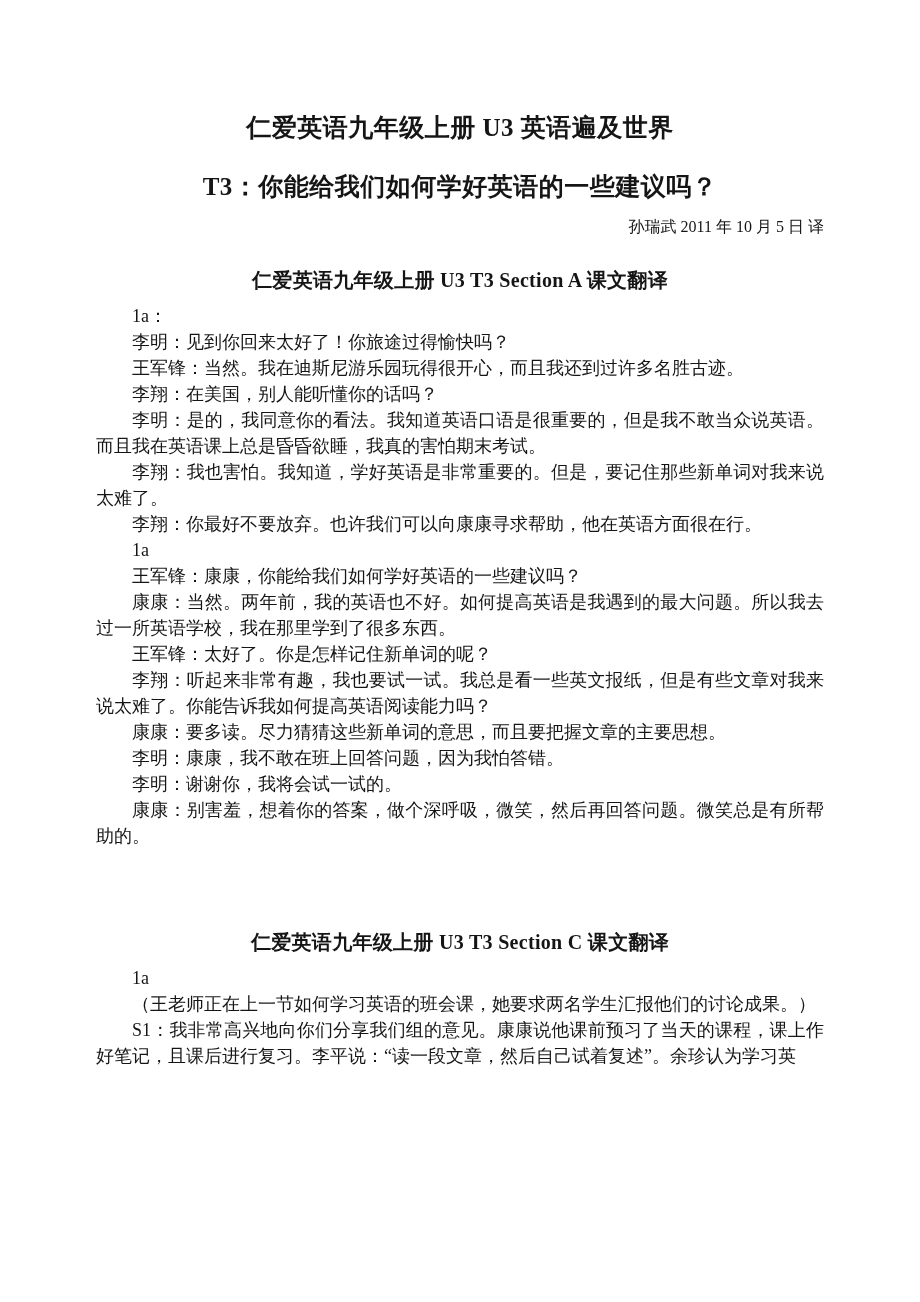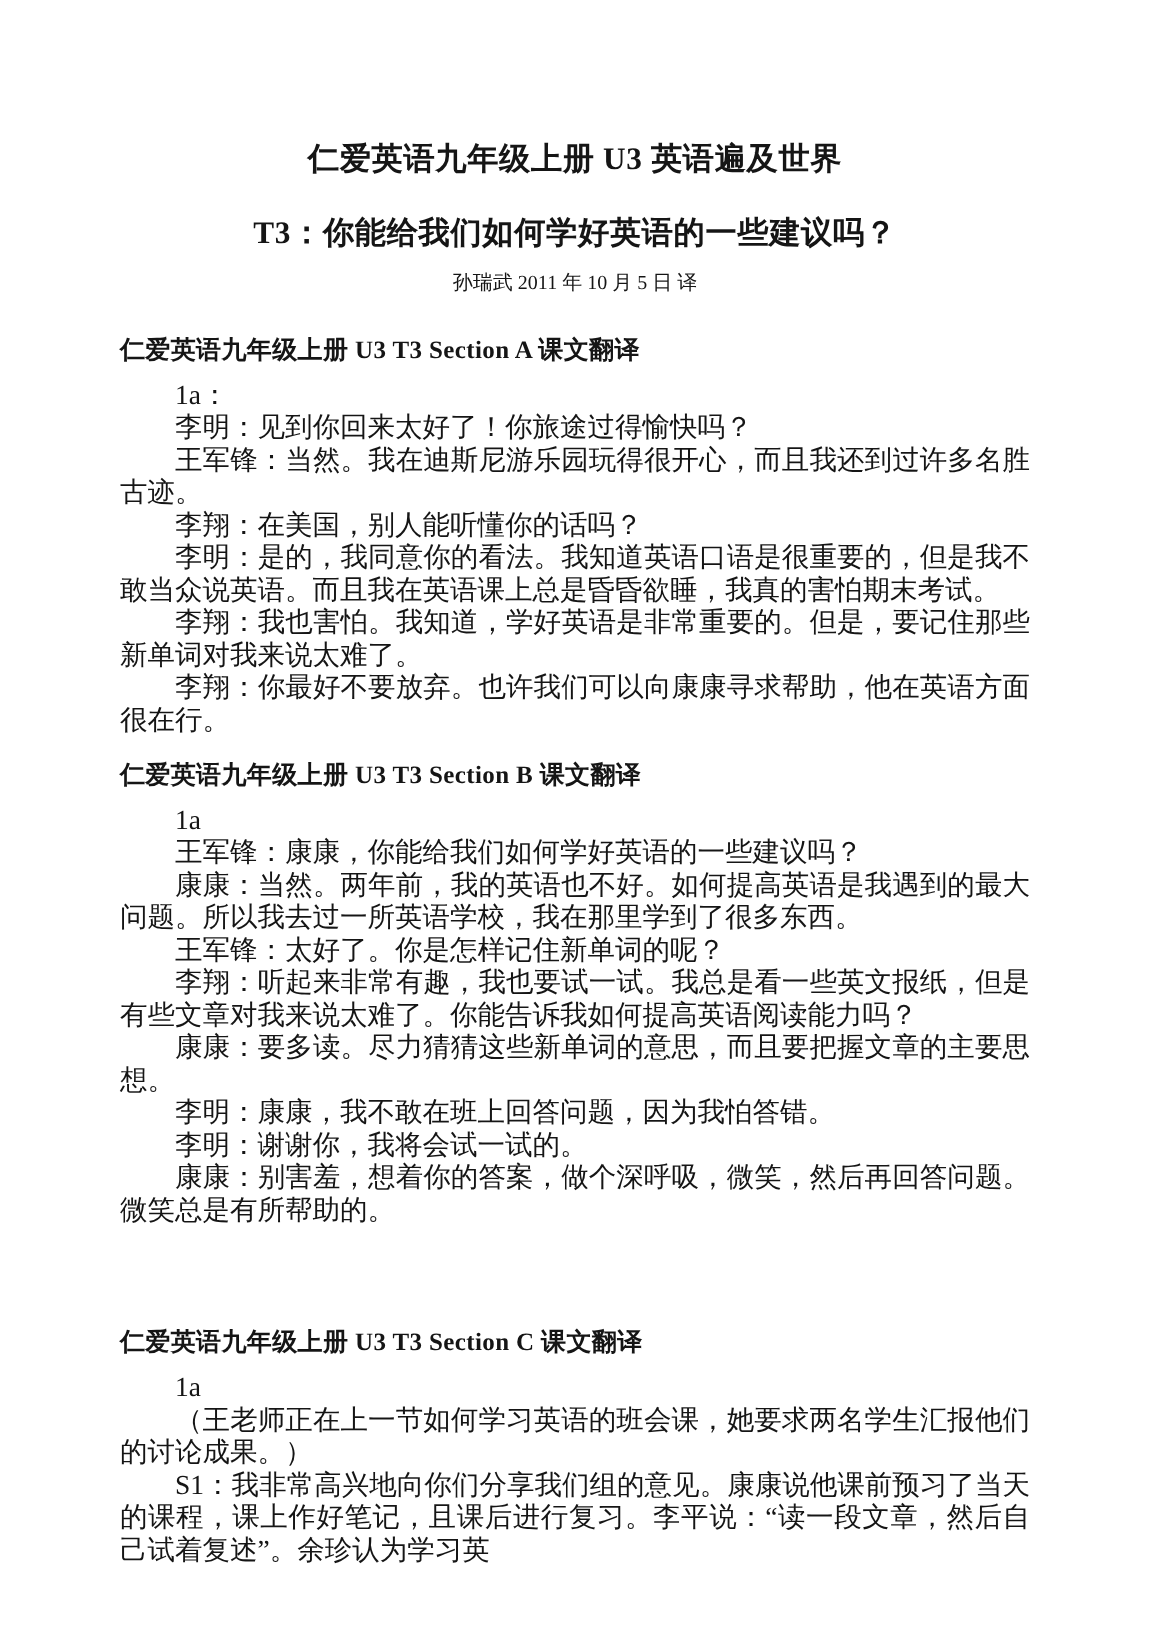--- a/index.html
+++ b/index.html
@@ -34,7 +34,7 @@
     font-size: 16px;
     line-height: 21px;
     font-weight: 400;
-    text-align: center;
+    text-align: right;
   }
   .section-heading {
     margin: 0 0 9px 0;

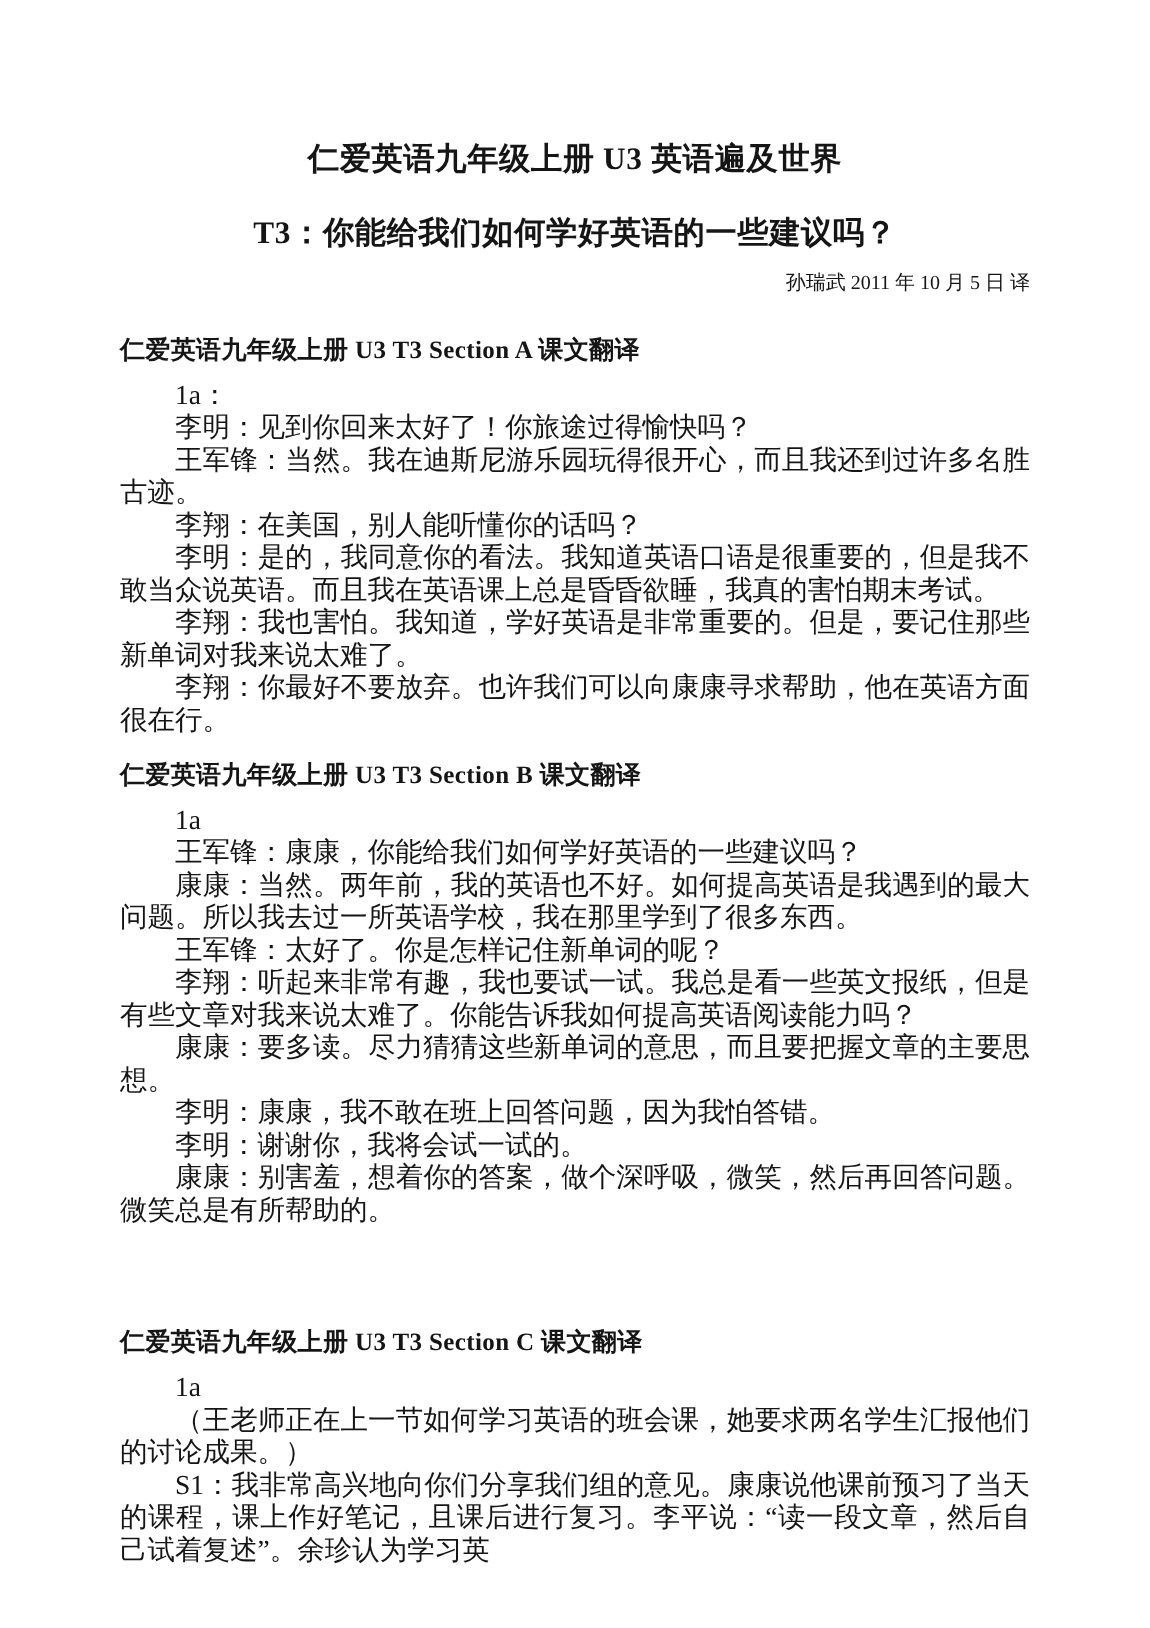--- a/index.html
+++ b/index.html
@@ -41,6 +41,7 @@
     font-size: 20px;
     line-height: 27px;
     font-weight: 600;
+    text-align: center;
     letter-spacing: 0.3px;
   }
   .section-b .section-heading { margin-top: 18px; }

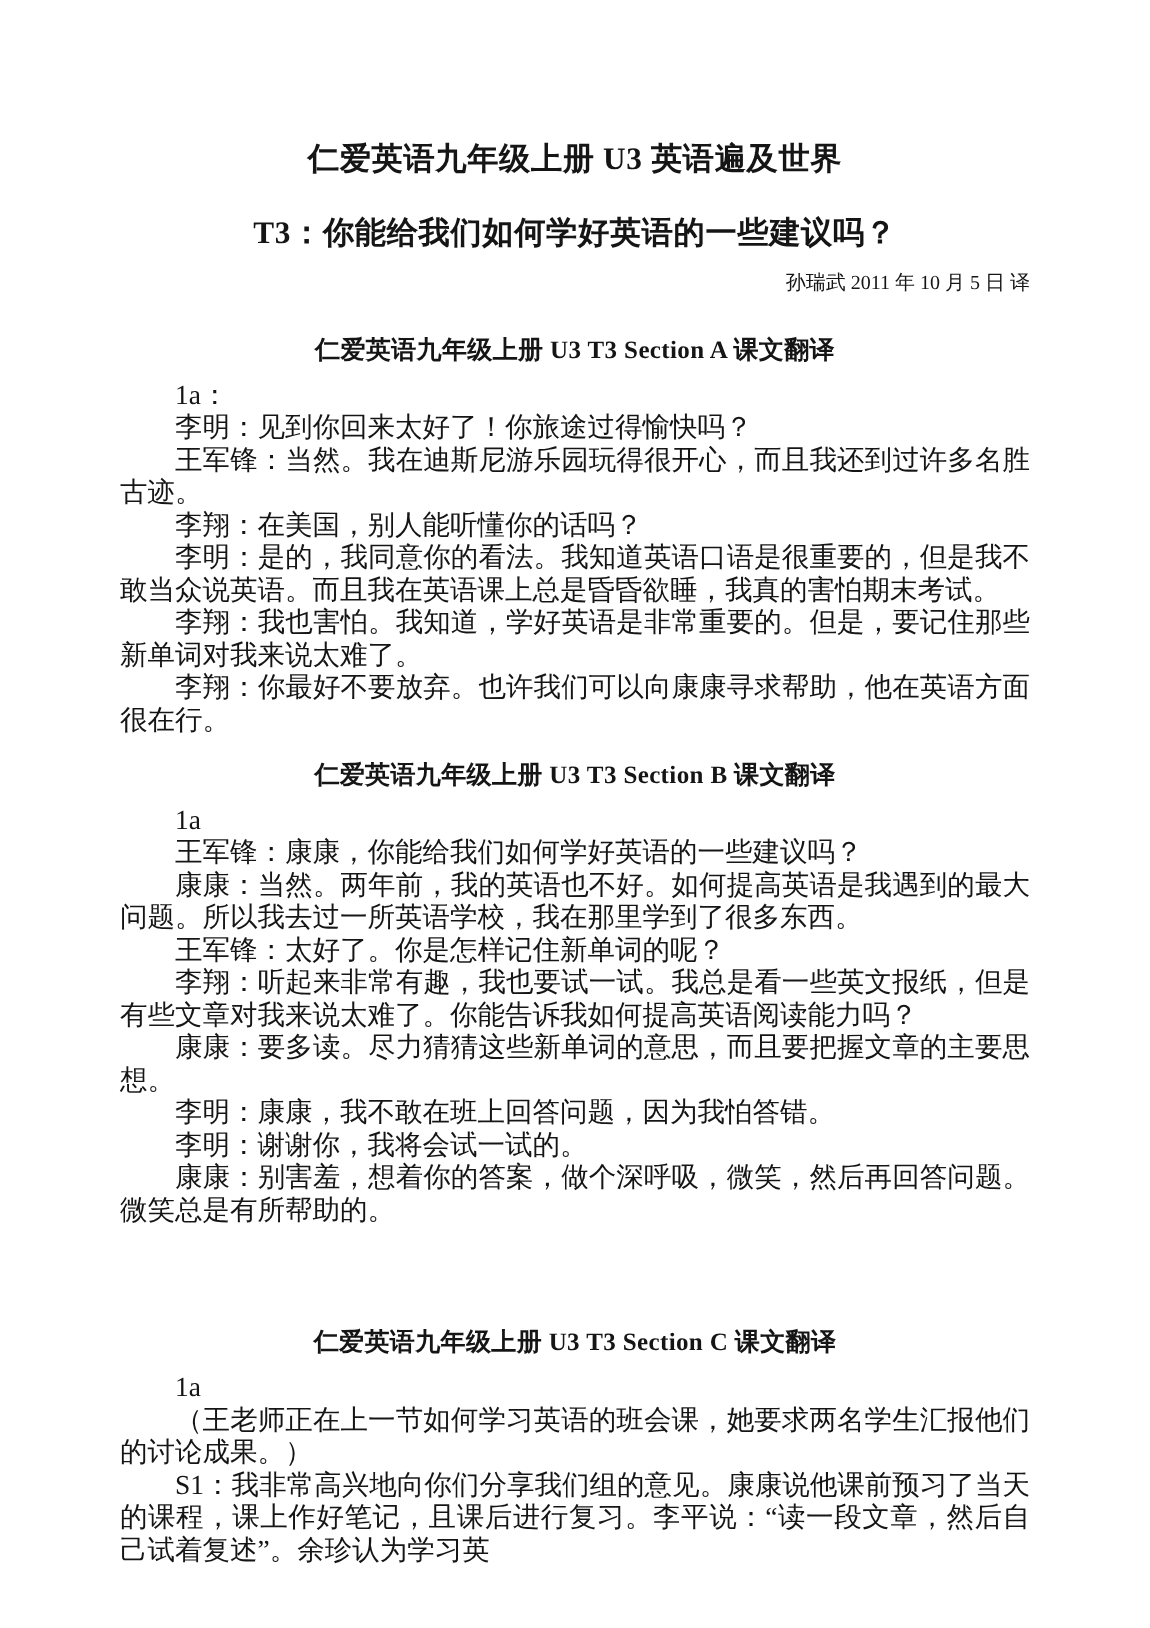--- a/index.html
+++ b/index.html
@@ -48,7 +48,7 @@
   .section-c .section-heading { margin-top: 80px; }
   .para {
     margin: 0;
-    font-size: 22px;
+    font-size: 18px;
     line-height: 26px;
     text-align: justify;
     text-indent: 2em;

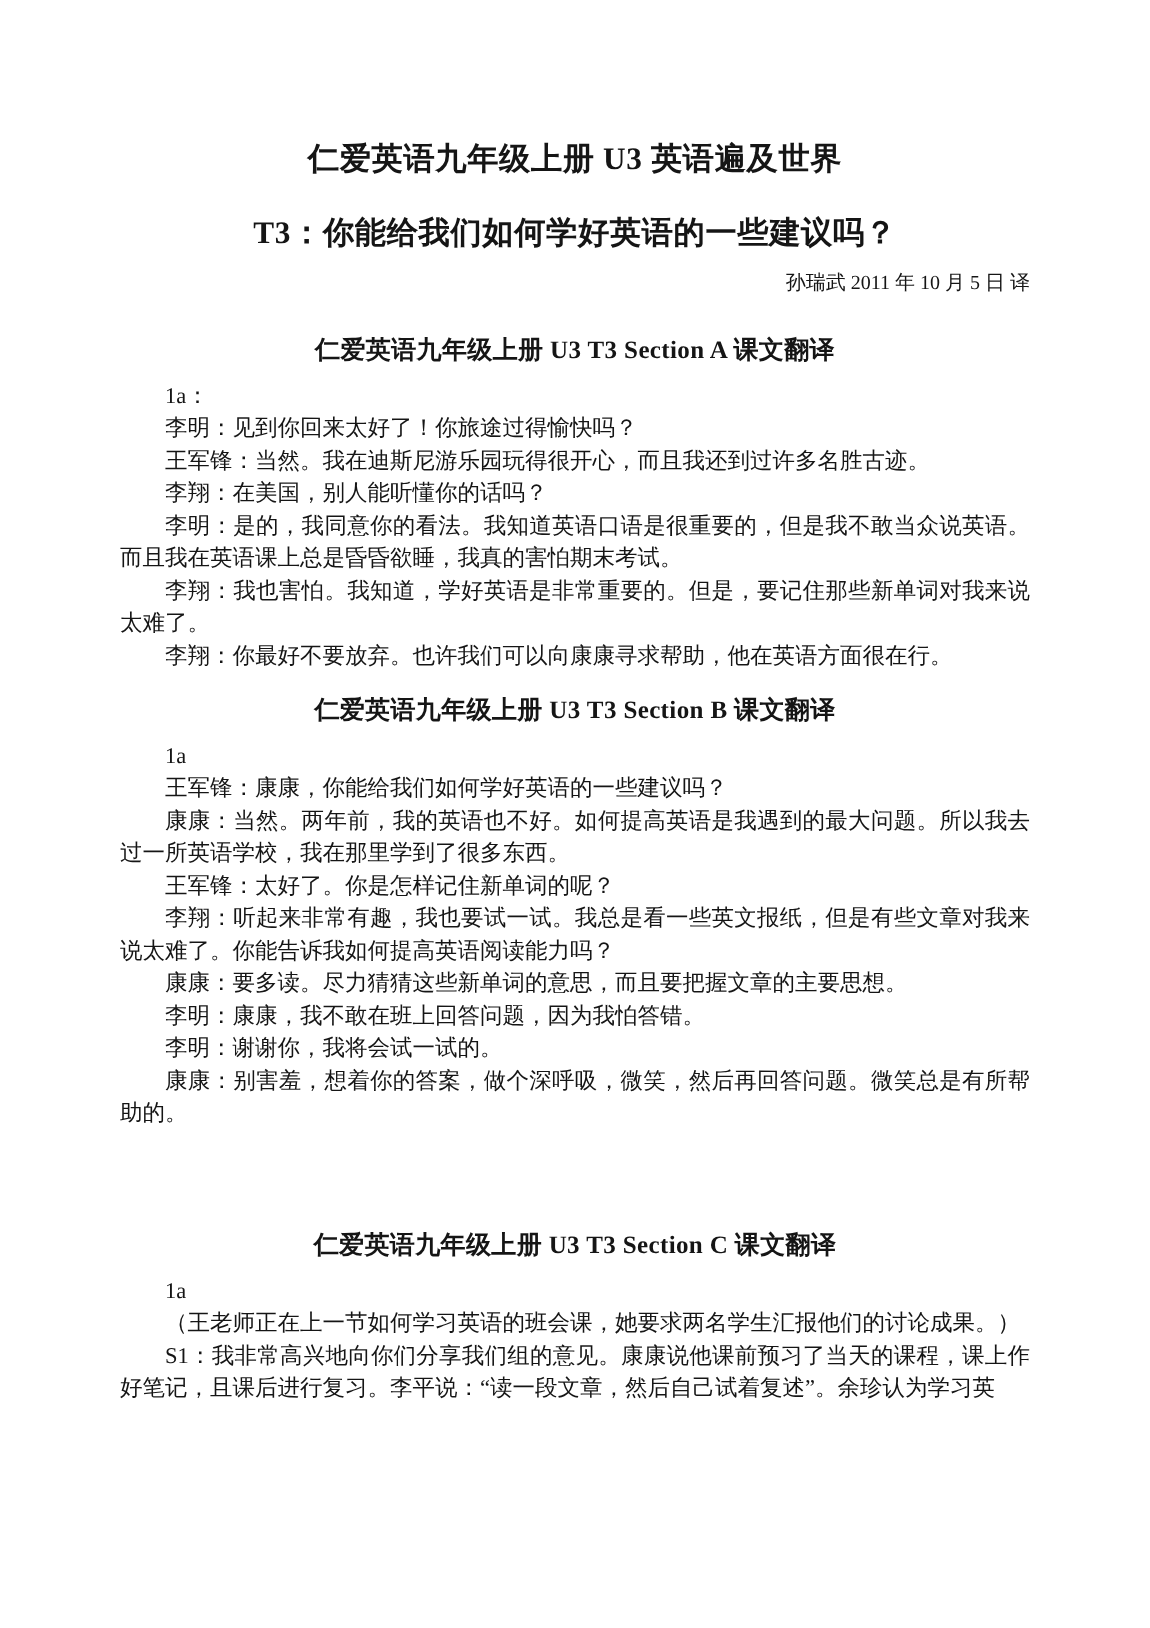--- a/index.html
+++ b/index.html
@@ -76,7 +76,6 @@
   </div>
 
   <div class="section section-b">
-    <h2 class="section-heading">仁爱英语九年级上册 U3 T3 Section B  课文翻译</h2>
     <p class="para">1a</p>
     <p class="para">王军锋：康康，你能给我们如何学好英语的一些建议吗？</p>
     <p class="para">康康：当然。两年前，我的英语也不好。如何提高英语是我遇到的最大问题。所以我去过一所英语学校，我在那里学到了很多东西。</p>

